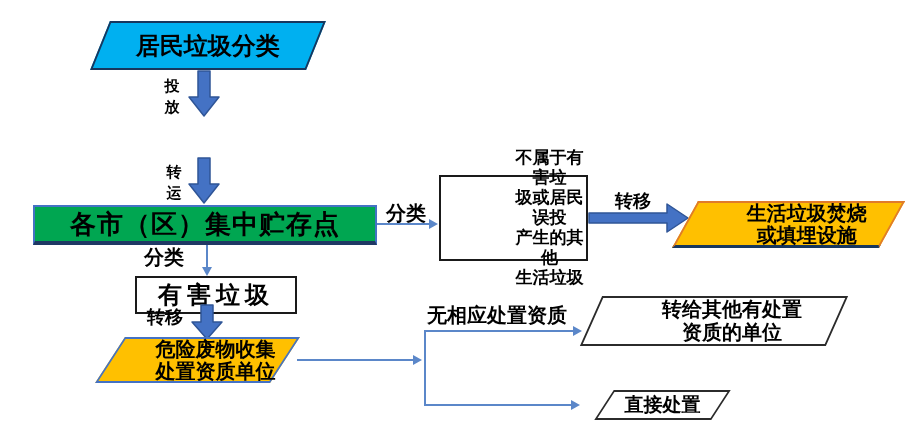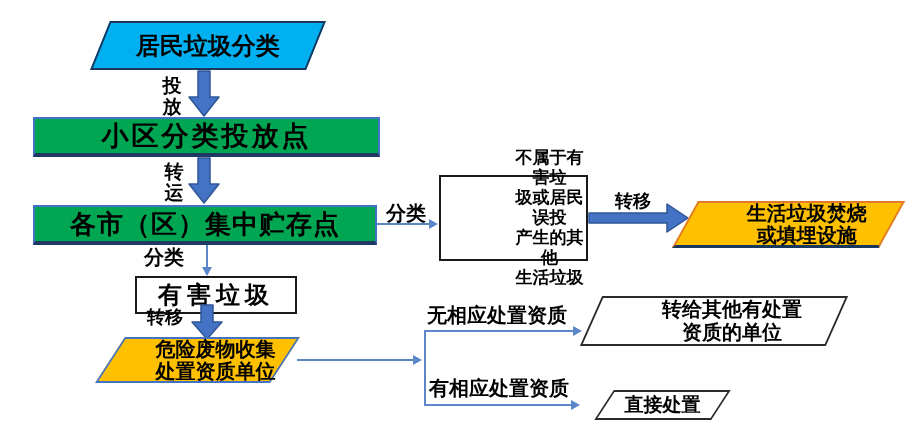--- a/index.html
+++ b/index.html
@@ -38,7 +38,7 @@
   .bigarrow{position:absolute;}
   
   .elabel{position:absolute;font-size:20px;line-height:19px;}
-  .vlabel{position:absolute;font-size:19px;line-height:21px;width:20px;
+  .vlabel{position:absolute;font-size:15px;line-height:21px;width:20px;
     word-break:break-all;text-align:center;}
 </style>
 </head>

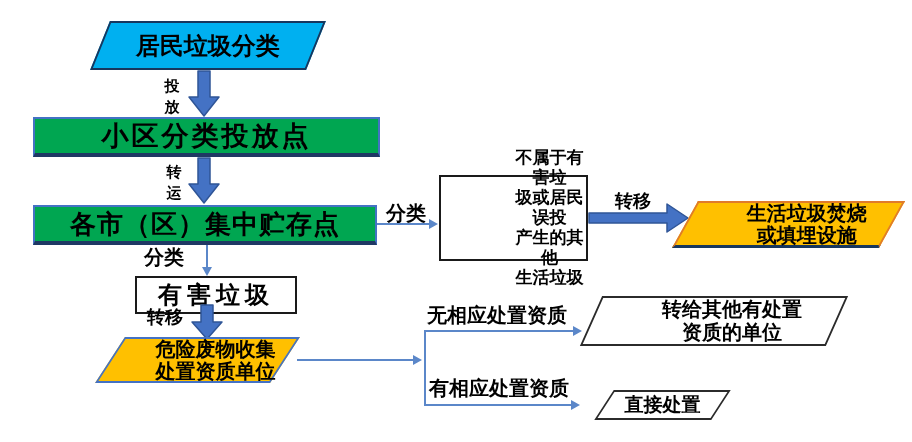--- a/index.html
+++ b/index.html
@@ -55,9 +55,6 @@
   </svg>
   <div class="vlabel" style="left:162px;top:75px;">投放</div>
 
-  <div class="rectnode" style="left:33px;top:117px;width:347px;height:40px;font-size:27px;letter-spacing:3px;">
-    <span>小区分类投放点</span>
-  </div>
 
   <svg class="bigarrow" style="left:187px;top:157px;" width="34" height="48" viewBox="0 0 34 48">
     <polygon points="11,1 23,1 23,27 32,27 17,46 2,27 11,27" fill="#4472C4" stroke="#2F5597" stroke-width="1.5" stroke-linejoin="round"></polygon>

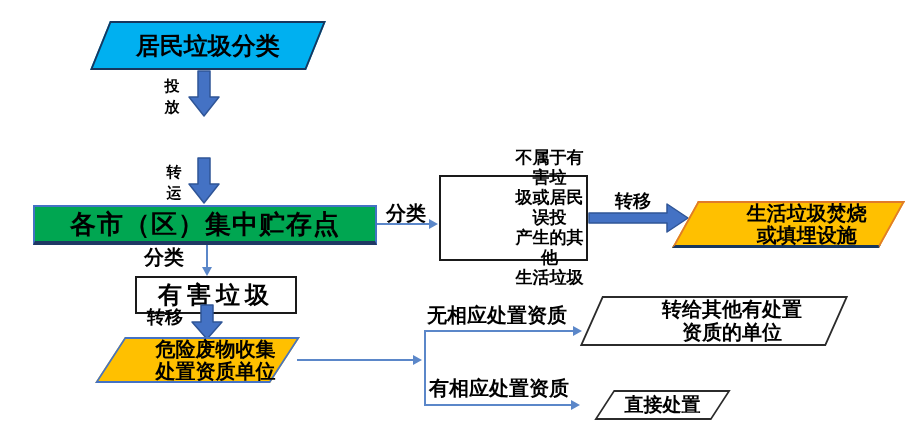--- a/index.html
+++ b/index.html
@@ -114,7 +114,6 @@
 
   <div class="hline" style="left:424px;top:404px;width:148px;height:2px;"></div>
   <div class="ah-right" style="left:571px;top:400px;"></div>
-  <div class="elabel" style="left:429px;top:379px;">有相应处置资质</div>
 
   <div class="para para-white" style="--sk:24deg;left:591px;top:296px;width:246px;height:50px;font-size:20px;line-height:23px;">
     <span class="inner multiline">转给其他有处置

